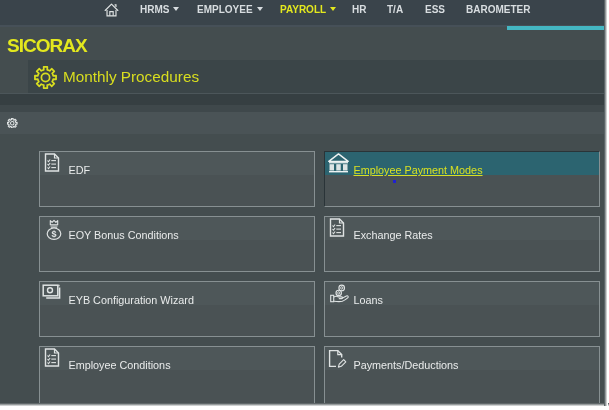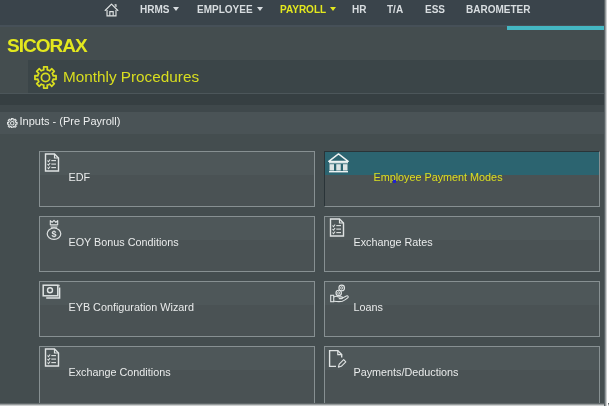--- a/index.html
+++ b/index.html
@@ -71,7 +71,6 @@
       <path d="M10.23 3.99L10.06 0.97L13.94 0.97L13.77 3.99A8.2 8.2 0 0 1 16.41 5.08L18.42 2.83L21.17 5.58L18.92 7.59A8.2 8.2 0 0 1 20.01 10.23L23.03 10.06L23.03 13.94L20.01 13.77A8.2 8.2 0 0 1 18.92 16.41L21.17 18.42L18.42 21.17L16.41 18.92A8.2 8.2 0 0 1 13.77 20.01L13.94 23.03L10.06 23.03L10.23 20.01A8.2 8.2 0 0 1 7.59 18.92L5.58 21.17L2.83 18.42L5.08 16.41A8.2 8.2 0 0 1 3.99 13.77L0.97 13.94L0.97 10.06L3.99 10.23A8.2 8.2 0 0 1 5.08 7.59L2.83 5.58L5.58 2.83L7.59 5.08A8.2 8.2 0 0 1 10.23 3.99Z" fill="none" stroke="#dfe3e3" stroke-width="2.6" stroke-linejoin="round"></path>
       <circle cx="12" cy="12" r="4" fill="none" stroke="#dfe3e3" stroke-width="2.4"></circle>
     </svg>
-    <div class="inputstxt">Inputs - (Pre Payroll)</div>
   </div>
 
   <div class="card" style="left:39px;top:151px">

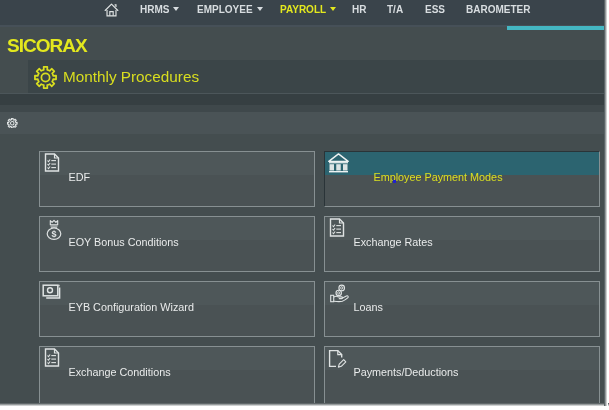--- a/index.html
+++ b/index.html
@@ -26,7 +26,7 @@
   .card{position:absolute;width:274px;height:54px;border:1px solid #879092;background:#4a5254;}
   .chead{position:absolute;left:0;top:0;width:100%;height:23px;background:#4e5759;}
   .chead.hl{background:#2c6470;}
-  .ctitle{position:absolute;left:28.5px;top:19px;font-size:10.8px;color:#e9ebeb;text-align:center;}
+  .ctitle{position:absolute;left:28.5px;top:12px;font-size:10.8px;color:#e9ebeb;text-align:center;}
   .ctitle.hl{color:#d9e021;margin-left:20px;}
   .cicon{position:absolute;left:5.5px;top:0.5px;}
   .bluedot{position:absolute;left:393px;top:180px;width:3px;height:3px;background:#2020d0;}

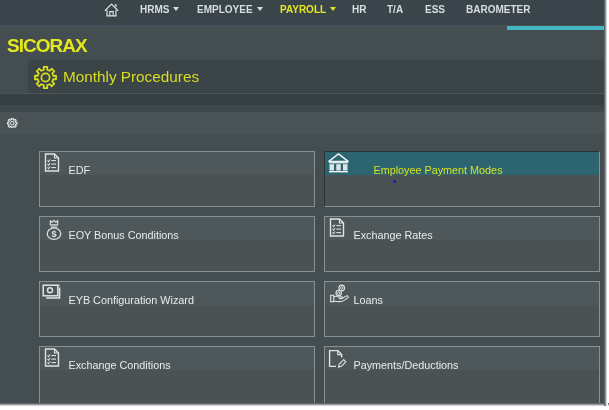--- a/index.html
+++ b/index.html
@@ -27,7 +27,7 @@
   .chead{position:absolute;left:0;top:0;width:100%;height:23px;background:#4e5759;}
   .chead.hl{background:#2c6470;}
   .ctitle{position:absolute;left:28.5px;top:12px;font-size:10.8px;color:#e9ebeb;text-align:center;}
-  .ctitle.hl{color:#d9e021;margin-left:20px;}
+  .ctitle.hl{color:#d9e021;text-decoration:underline;}
   .cicon{position:absolute;left:5.5px;top:0.5px;}
   .bluedot{position:absolute;left:393px;top:180px;width:3px;height:3px;background:#2020d0;}
 </style>

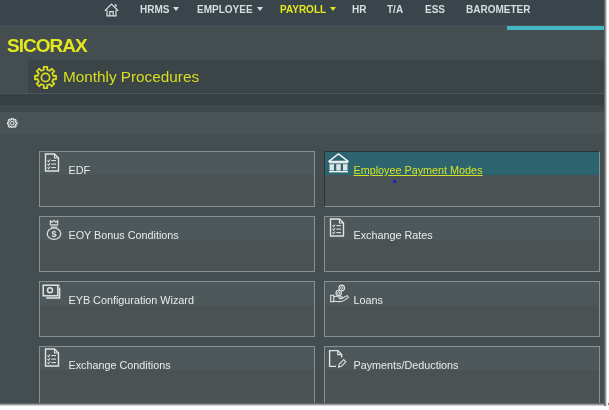--- a/index.html
+++ b/index.html
@@ -162,7 +162,7 @@
           <path d="M3.5 14.5 l1 1.2 l1.6 -2.2" fill="none" stroke="#dfe3e3" stroke-width="1.1"></path>
           <line x1="7.3" y1="14.6" x2="12" y2="14.6" stroke="#dfe3e3" stroke-width="1.1"></line>
         </svg></div>
-    <div class="ctitle">Exchange Conditions</div>
+    <div class="ctitle">Employee Conditions</div>
   </div>
   <div class="card" style="left:324px;top:346px;height:60px">
     <div class="chead"></div>

